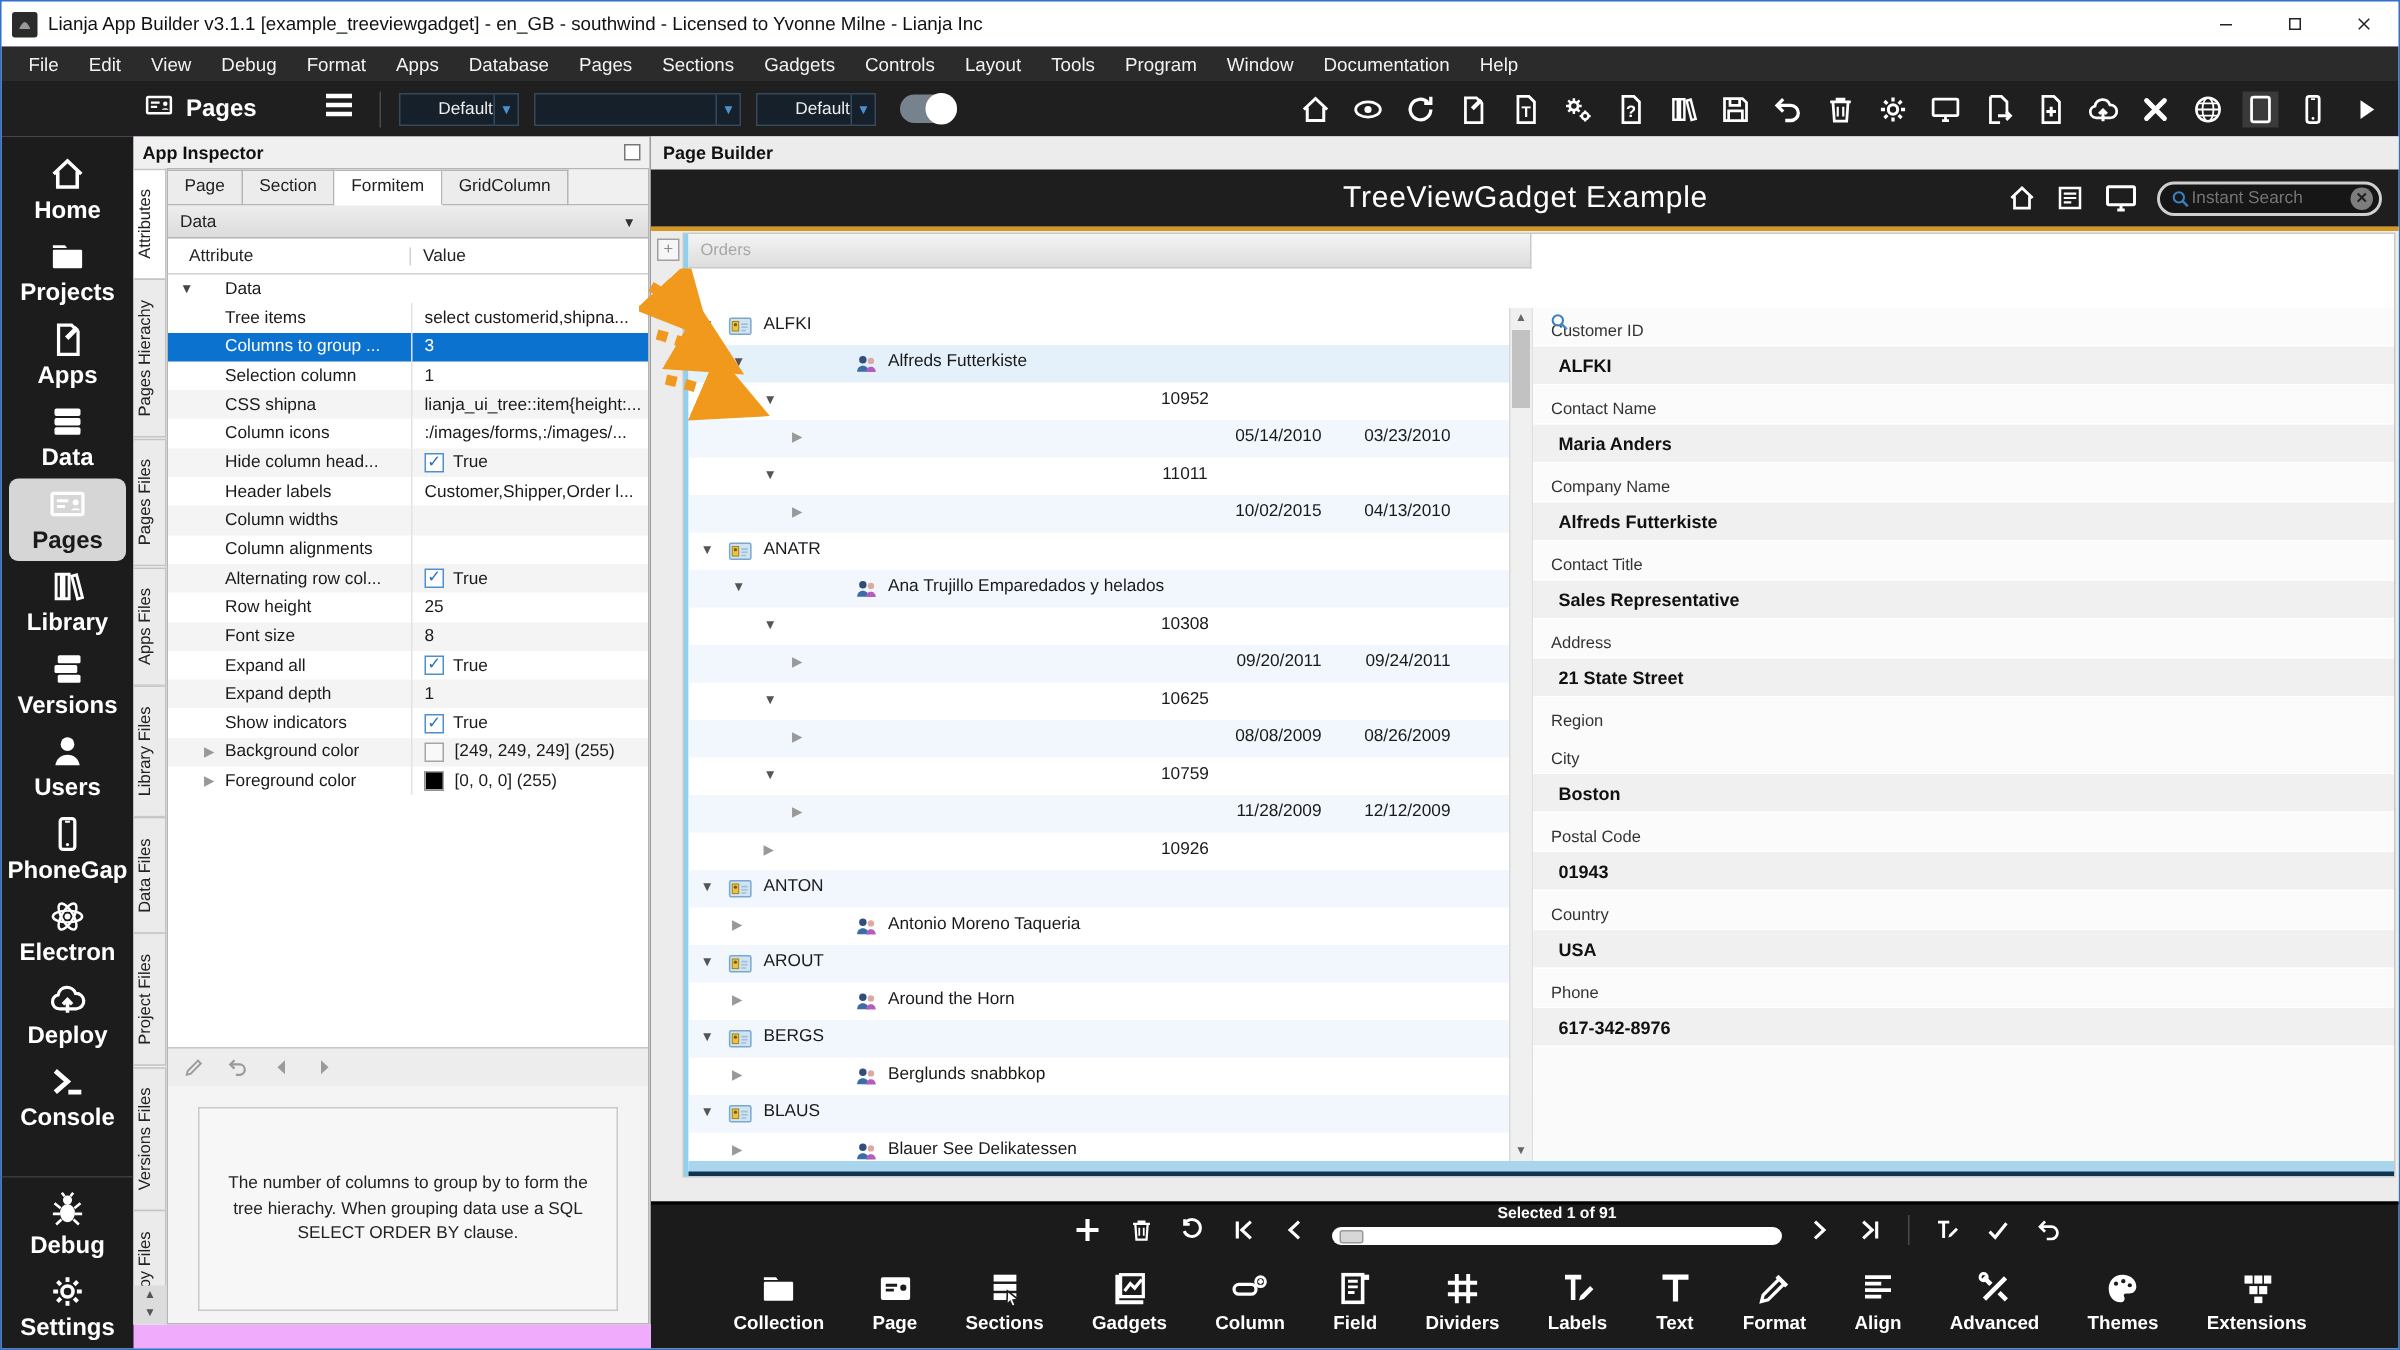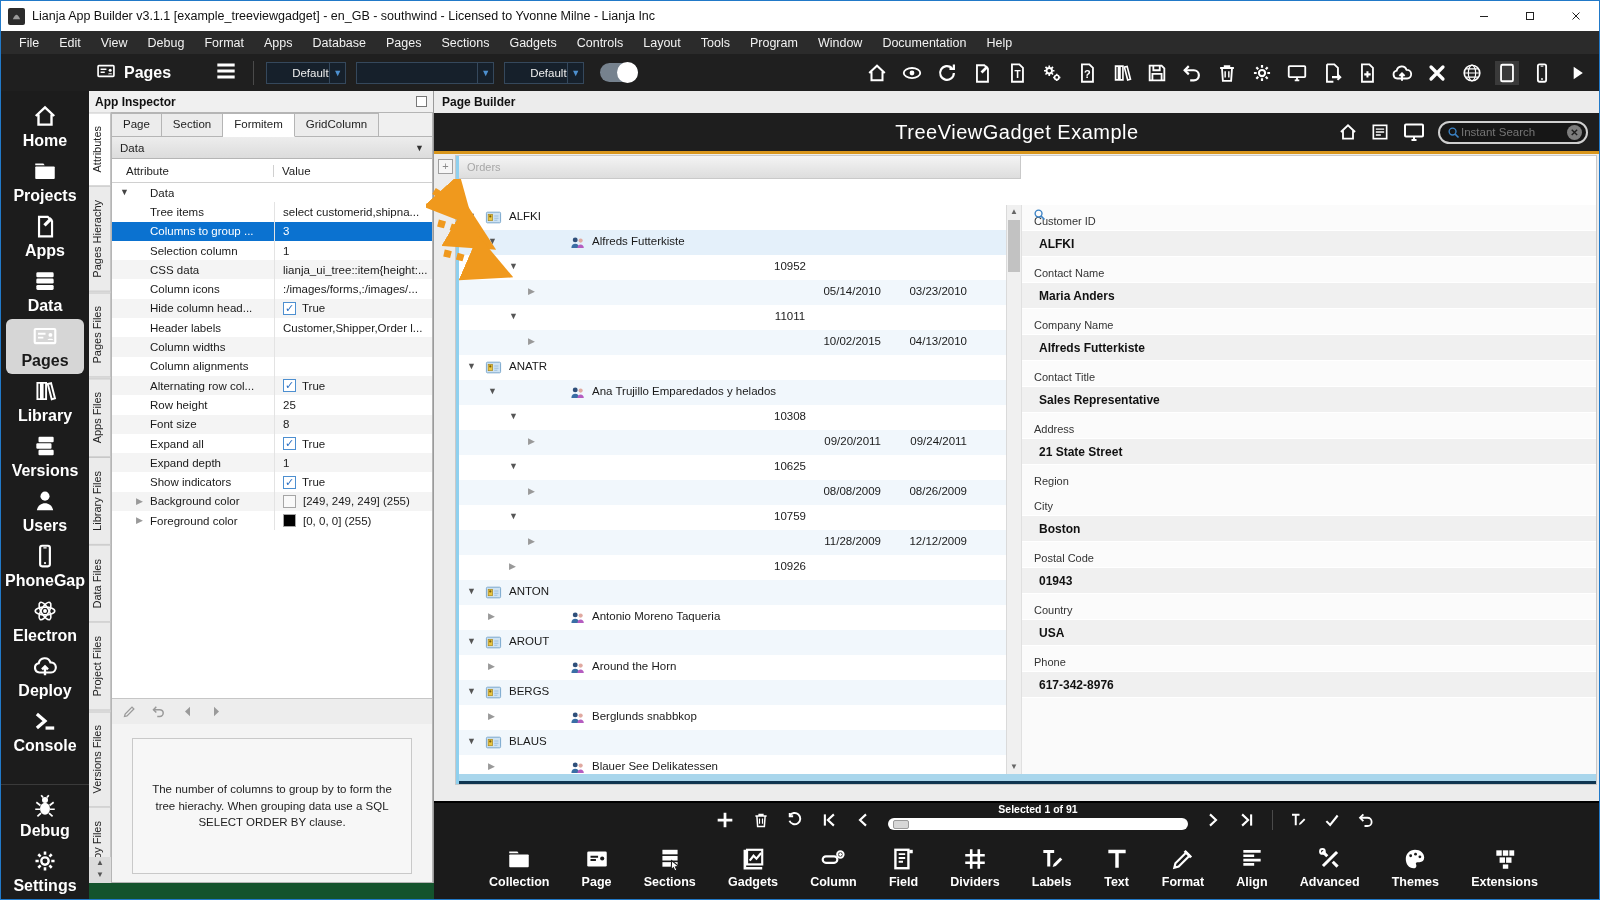--- a/index.html
+++ b/index.html
@@ -5,7 +5,7 @@
   * { margin:0; padding:0; box-sizing:border-box; }
   html,body { width:1600px; height:900px; background:#444; }
   body { font-family:"Liberation Sans", sans-serif; }
-  .win { position:relative; width:1600px; height:900px; background:#14532d; border:1px solid #2179c8; overflow:hidden; }
+  .win { position:relative; width:1600px; height:900px; background:#f0abfc; border:1px solid #2179c8; overflow:hidden; }
 
   
   .titlebar { position:absolute; left:0; top:0; width:100%; height:30px; background:#fff; display:flex; align-items:center; padding-left:7px; }

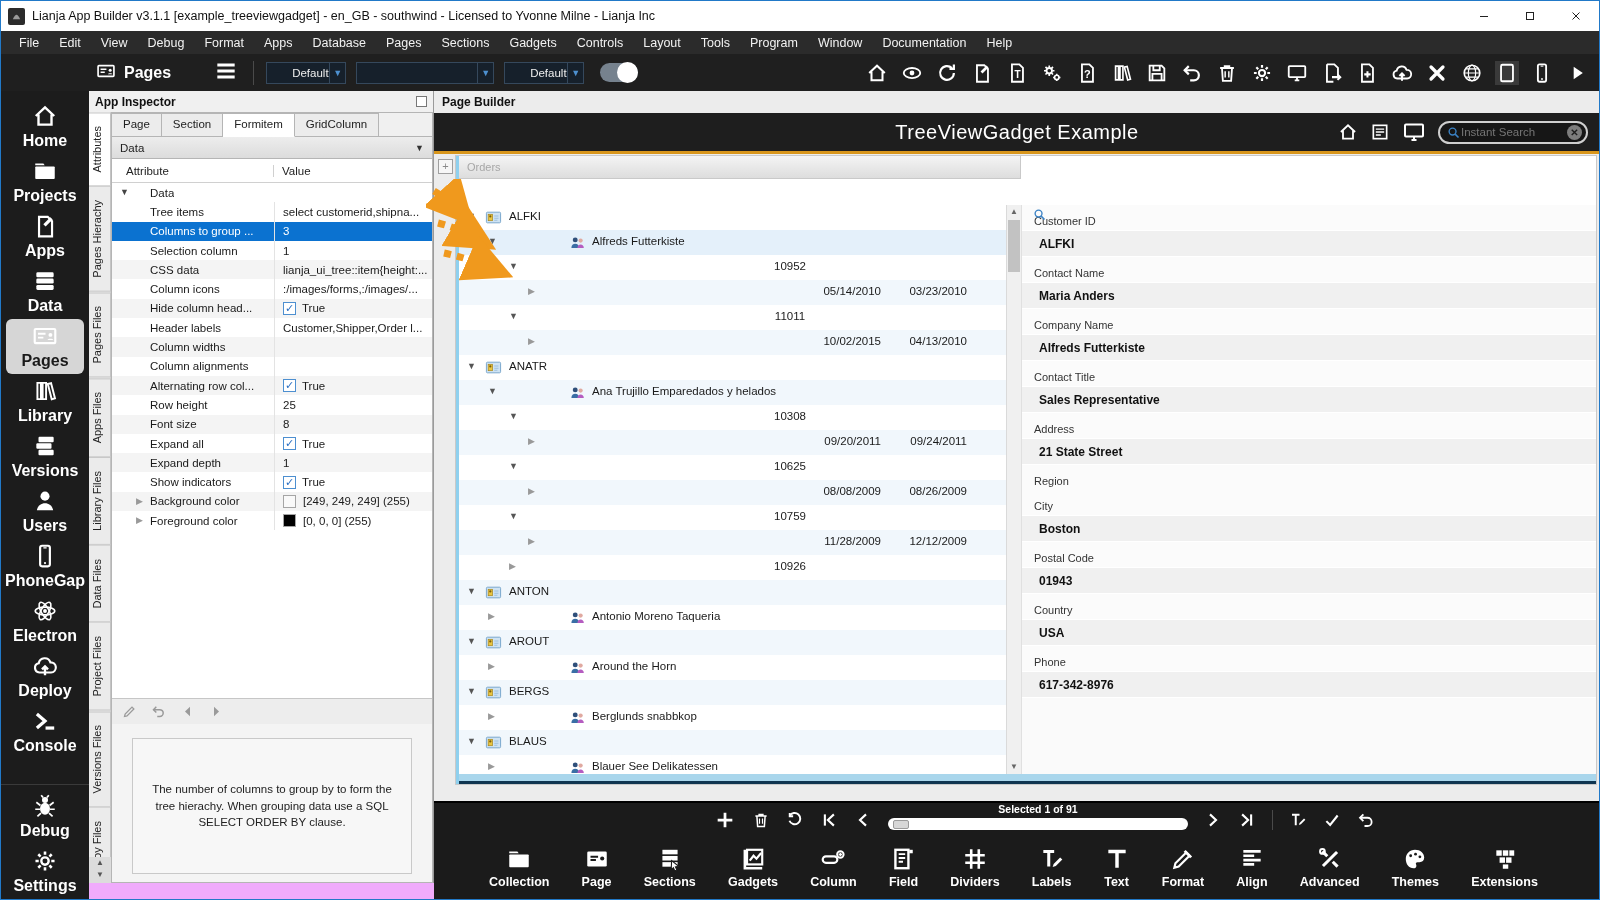--- a/index.html
+++ b/index.html
@@ -515,7 +515,7 @@
           </div>
           <div class="attr-row alt">
             <span class="gut"></span>
-            <span class="alab">CSS data</span>
+            <span class="alab">CSS shipna</span>
             <span class="aval">
               <span>lianja_ui_tree::item{height:...</span>
             </span>

